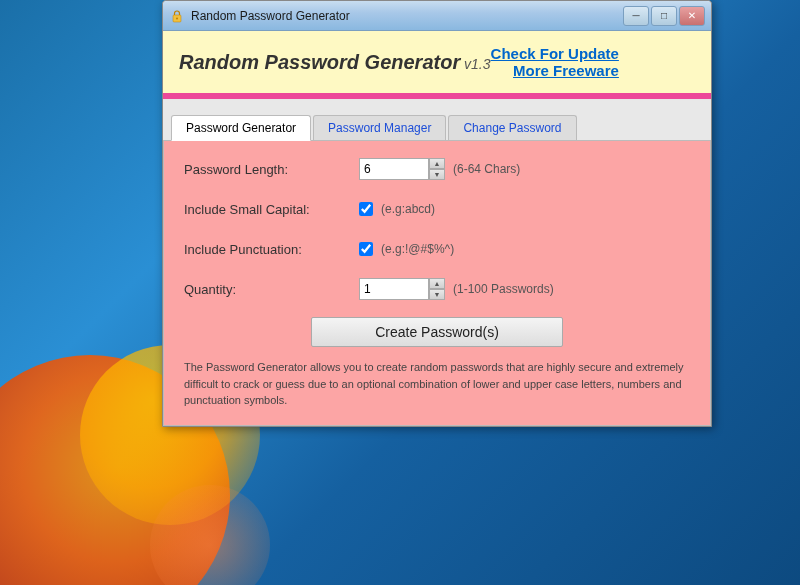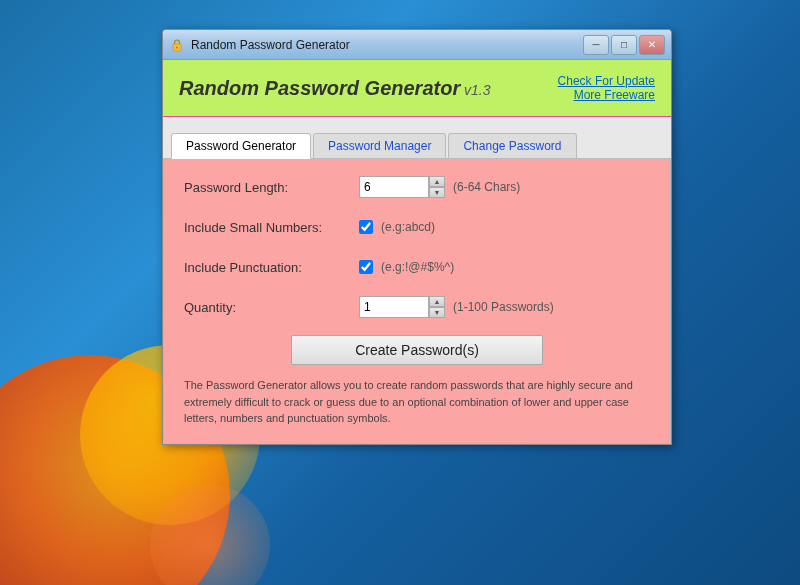--- a/index.html
+++ b/index.html
@@ -22,9 +22,9 @@
 
     .window {
       position: absolute;
-      top: 29px;
+      top: 0;
       left: 162px;
-      width: 510px;
+      width: 550px;
       background: #f0f0f0;
       border: 1px solid #888;
       box-shadow: 2px 2px 10px rgba(0,0,0,0.4);

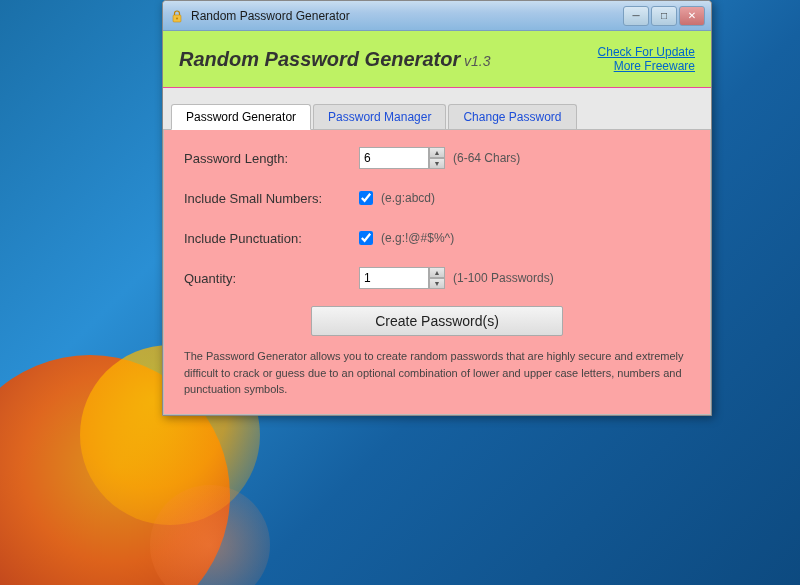--- a/index.html
+++ b/index.html
@@ -89,12 +89,11 @@
 
     
     .header {
-      background: #bef264;
+      background: #fef9c3;
       padding: 14px 16px;
       display: flex;
       align-items: center;
-      justify-content: space-between;
-      border-bottom: 1px solid #ec4899;
+      border-bottom: 6px solid #ec4899;
     }
 
     .header-title {

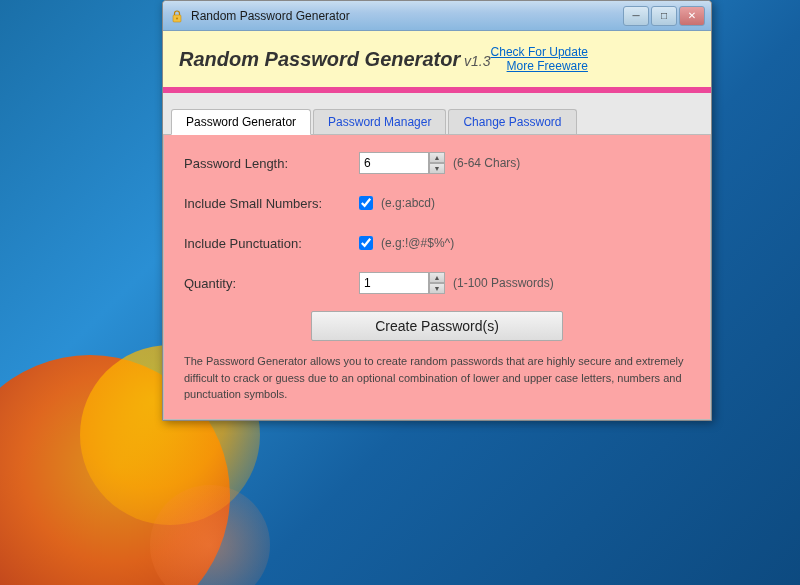--- a/index.html
+++ b/index.html
@@ -118,8 +118,9 @@
       display: block;
       color: #0066cc;
       text-decoration: underline;
-      font-size: 12px;
-      cursor: pointer;
+      font-size: 15px;
+      cursor: pointer;
+      font-weight: bold;
     }
 
     

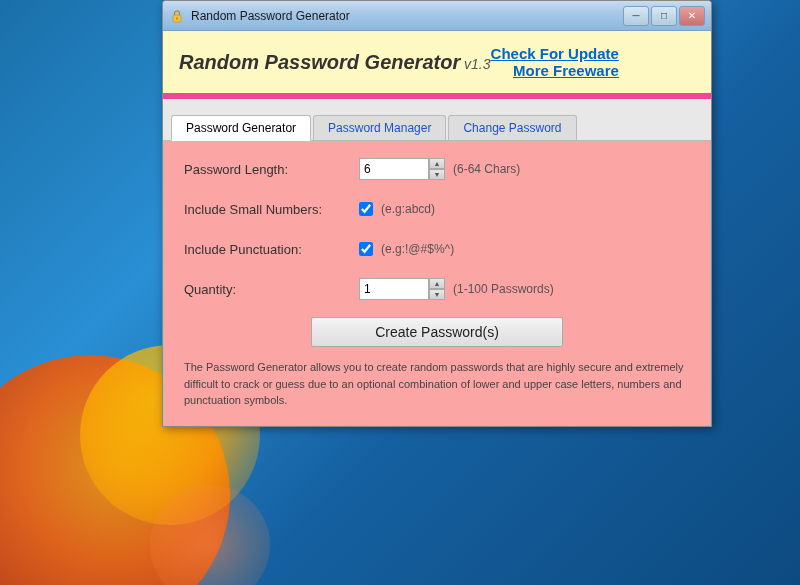--- a/index.html
+++ b/index.html
@@ -341,7 +341,7 @@
       </div>
 
       <div class="form-row">
-        <span class="form-label">Include Small Numbers:</span>
+        <span class="form-label">Include Small Capital:</span>
         <div class="input-group">
           <input type="checkbox" class="checkbox-input" checked="" style="">
           <span class="hint-text">(e.g:abcd)</span>

